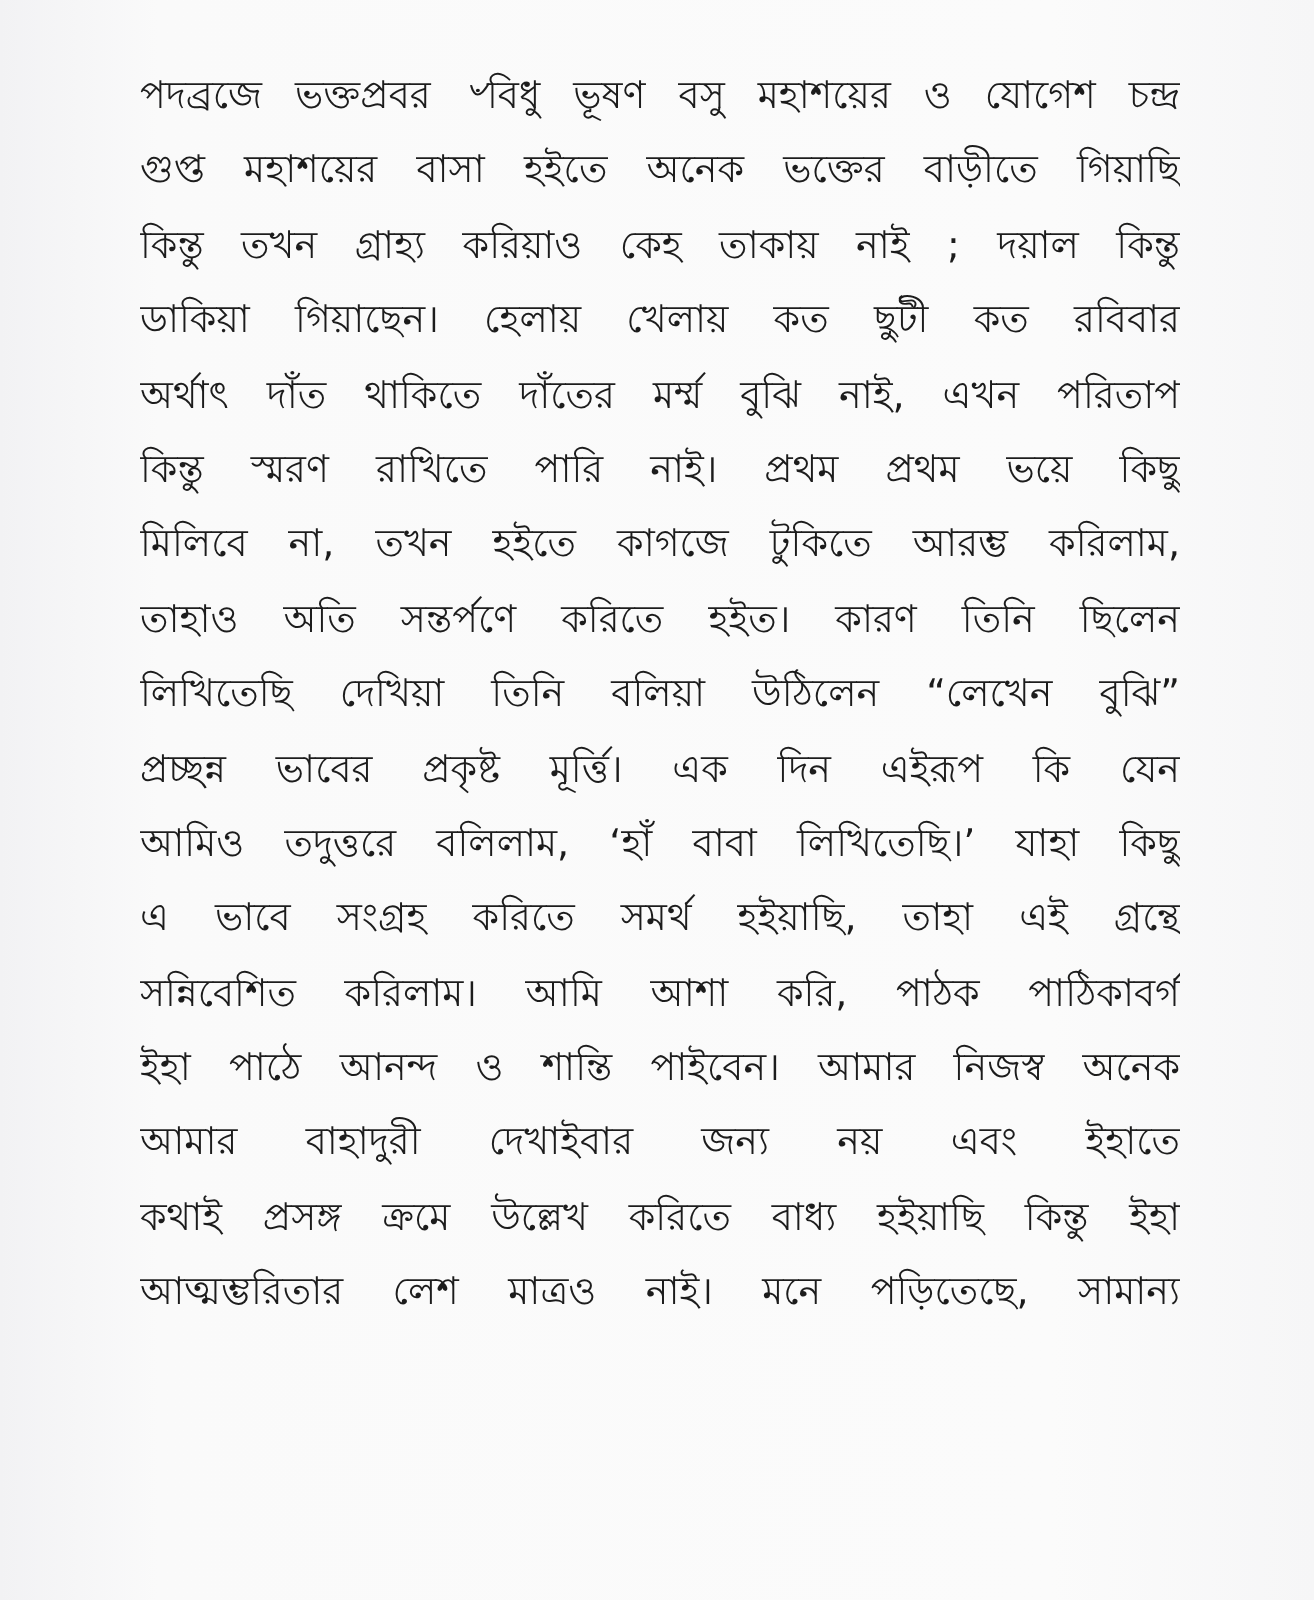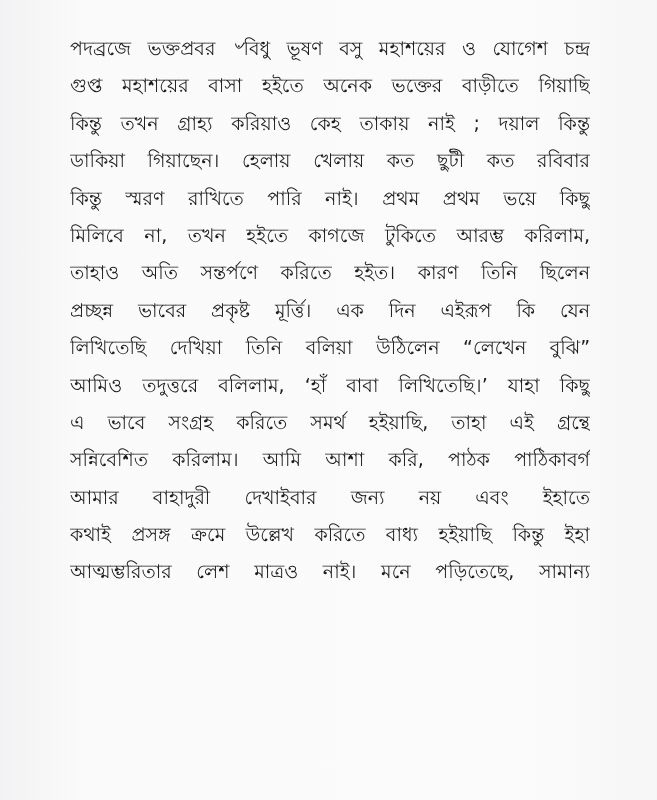--- a/index.html
+++ b/index.html
@@ -47,6 +47,7 @@
     <div class="line">গুপ্ত মহাশয়ের বাসা হইতে অনেক ভক্তের বাড়ীতে গিয়াছি</div>
     <div class="line">কিন্তু তখন গ্রাহ্য করিয়াও কেহ তাকায় নাই ; দয়াল কিন্তু</div>
     <div class="line">ডাকিয়া গিয়াছেন। হেলায় খেলায় কত ছুটী কত রবিবার</div>
+    <div class="line">অর্থাৎ দাঁত থাকিতে দাঁতের মর্ম্ম বুঝি নাই, এখন পরিতাপ</div>
     <div class="line">কিন্তু স্মরণ রাখিতে পারি নাই। প্রথম প্রথম ভয়ে কিছু</div>
     <div class="line">মিলিবে না, তখন হইতে কাগজে টুকিতে আরম্ভ করিলাম,</div>
     <div class="line">তাহাও অতি সন্তর্পণে করিতে হইত। কারণ তিনি ছিলেন</div>

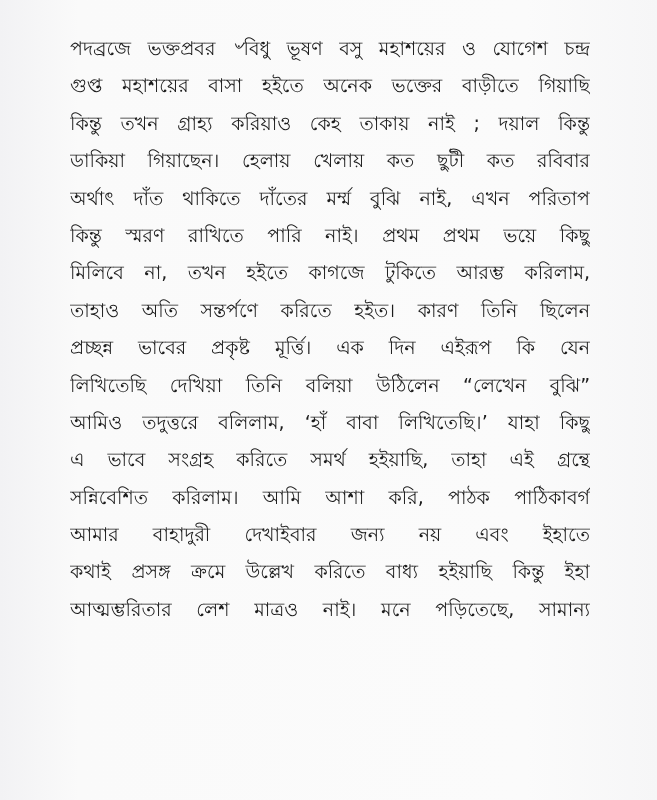--- a/index.html
+++ b/index.html
@@ -51,8 +51,8 @@
     <div class="line">কিন্তু স্মরণ রাখিতে পারি নাই। প্রথম প্রথম ভয়ে কিছু</div>
     <div class="line">মিলিবে না, তখন হইতে কাগজে টুকিতে আরম্ভ করিলাম,</div>
     <div class="line">তাহাও অতি সন্তর্পণে করিতে হইত। কারণ তিনি ছিলেন</div>
+    <div class="line">লিখিতেছি দেখিয়া তিনি বলিয়া উঠিলেন “লেখেন বুঝি”</div>
     <div class="line">প্রচ্ছন্ন ভাবের প্রকৃষ্ট মূর্ত্তি। এক দিন এইরূপ কি যেন</div>
-    <div class="line">লিখিতেছি দেখিয়া তিনি বলিয়া উঠিলেন “লেখেন বুঝি”</div>
     <div class="line">আমিও তদুত্তরে বলিলাম, ‘হাঁ বাবা লিখিতেছি।’ যাহা কিছু</div>
     <div class="line">এ ভাবে সংগ্রহ করিতে সমর্থ হইয়াছি, তাহা এই গ্রন্থে</div>
     <div class="line">সন্নিবেশিত করিলাম। আমি আশা করি, পাঠক পাঠিকাবর্গ</div>

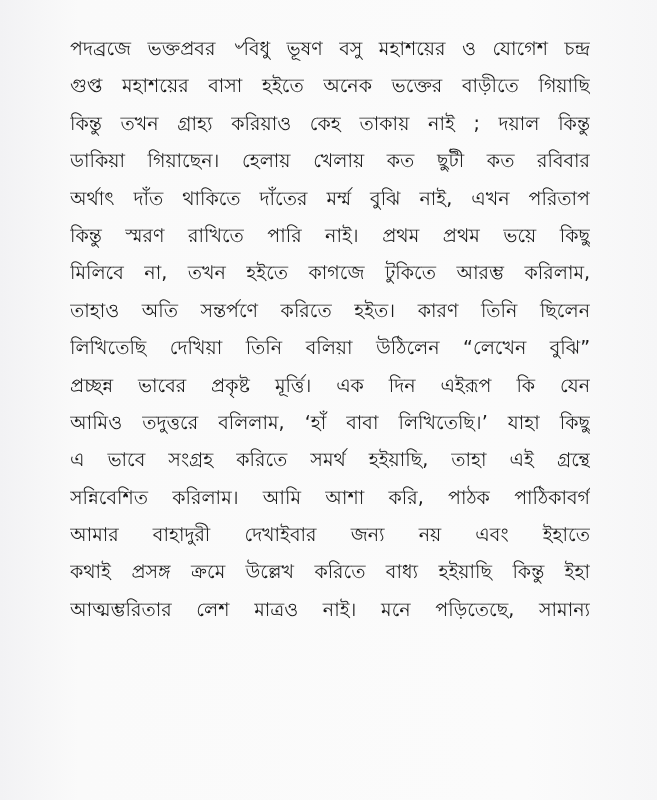--- a/index.html
+++ b/index.html
@@ -56,6 +56,7 @@
     <div class="line">আমিও তদুত্তরে বলিলাম, ‘হাঁ বাবা লিখিতেছি।’ যাহা কিছু</div>
     <div class="line">এ ভাবে সংগ্রহ করিতে সমর্থ হইয়াছি, তাহা এই গ্রন্থে</div>
     <div class="line">সন্নিবেশিত করিলাম। আমি আশা করি, পাঠক পাঠিকাবর্গ</div>
+    <div class="line">ইহা পাঠে আনন্দ ও শান্তি পাইবেন। আমার নিজস্ব অনেক</div>
     <div class="line">আমার বাহাদুরী দেখাইবার জন্য নয় এবং ইহাতে</div>
     <div class="line">কথাই প্রসঙ্গ ক্রমে উল্লেখ করিতে বাধ্য হইয়াছি কিন্তু ইহা</div>
     <div class="line">আত্মম্ভরিতার লেশ মাত্রও নাই। মনে পড়িতেছে, সামান্য</div>

